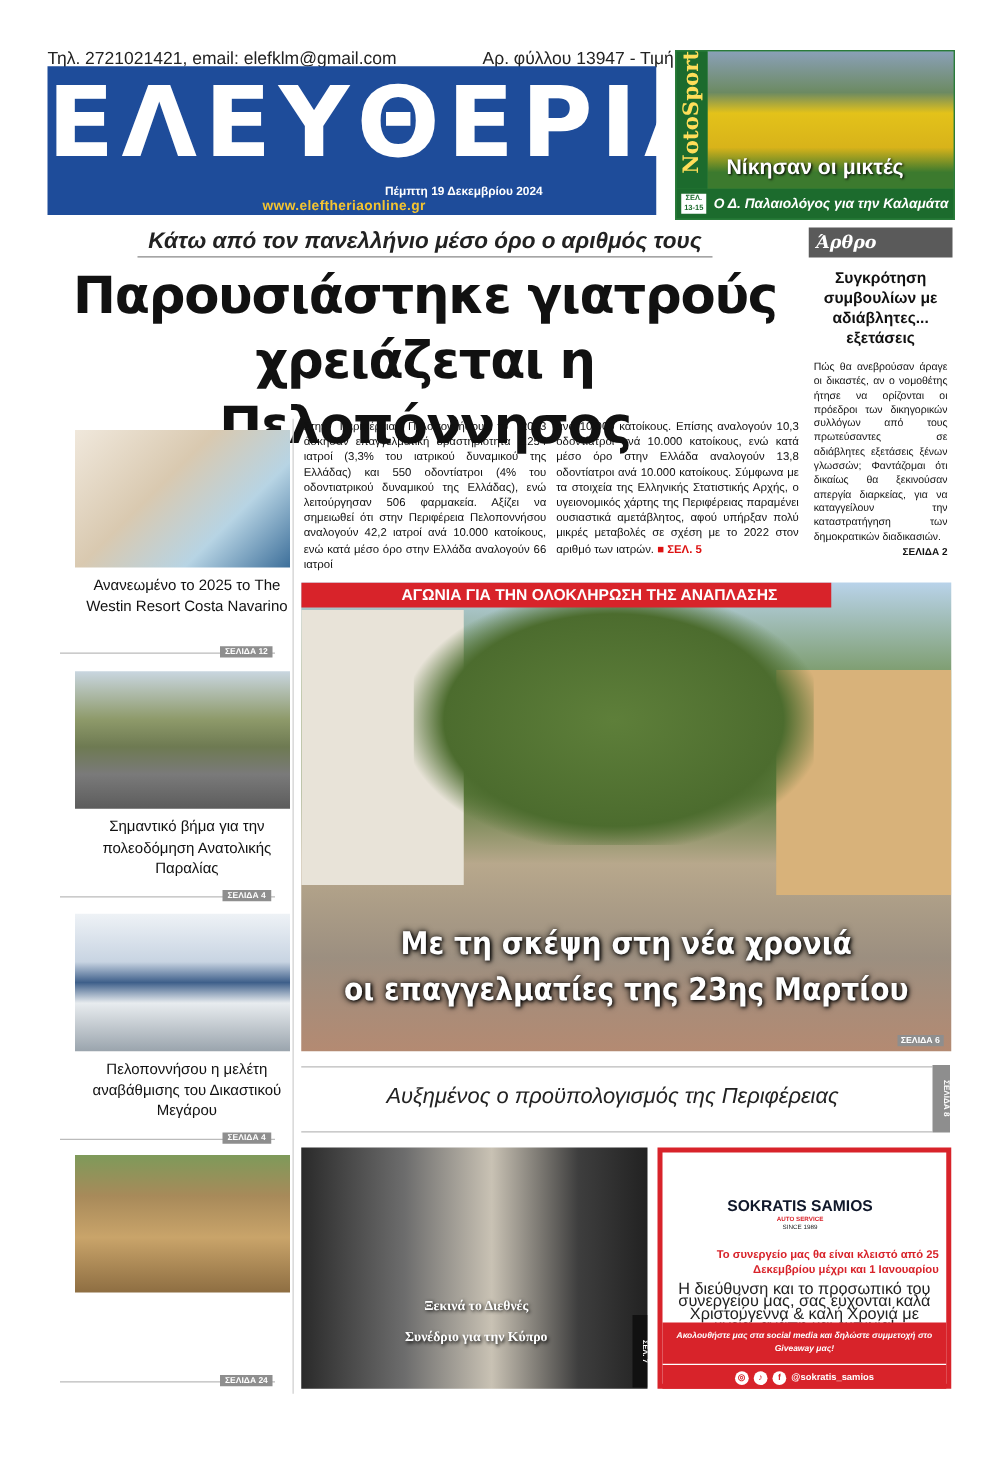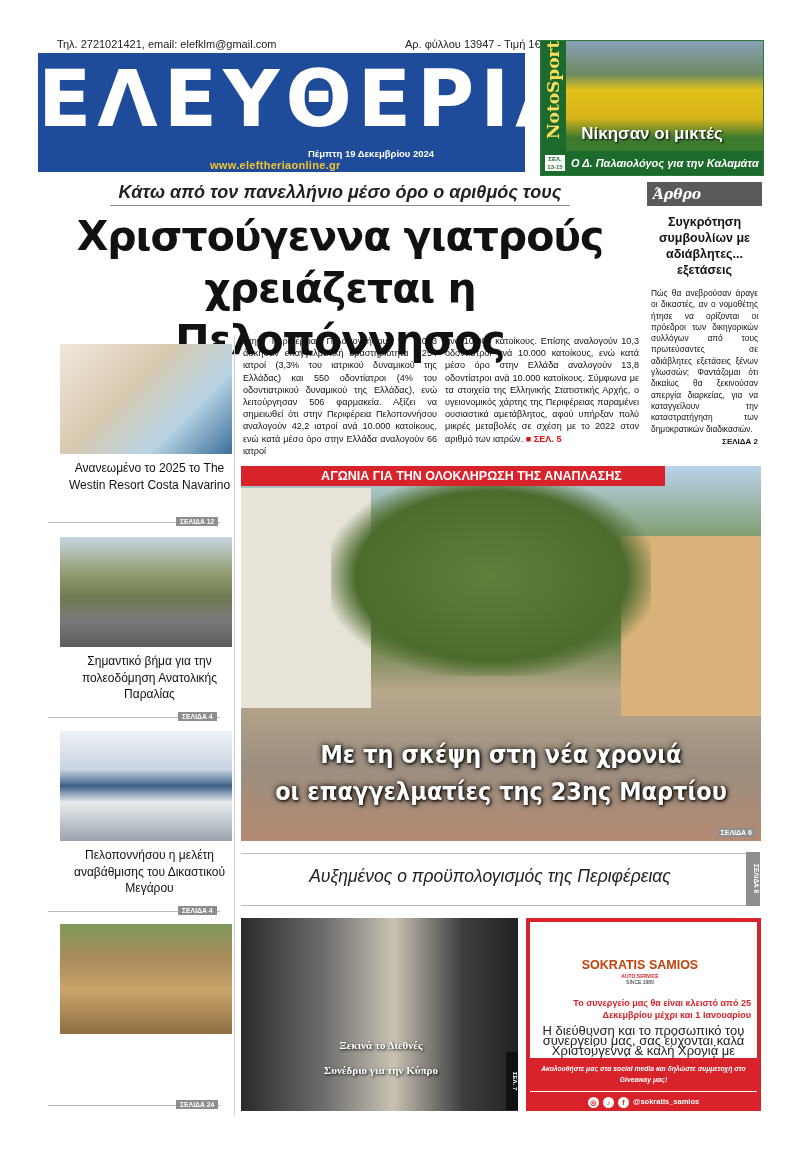--- a/index.html
+++ b/index.html
@@ -5,7 +5,7 @@
   html, body { margin: 0; padding: 0; }
   body { width: 800px; height: 1167px; background: #ffffff; position: relative; overflow: hidden; font-family: "Liberation Sans", sans-serif; color: #111; }
   .abs { position: absolute; }
-  .topline { top: 38px; font-size: 11px; color: #222; margin-left: 19px; }
+  .topline { top: 38px; font-size: 14px; color: #222; }
   #masthead { left: 38px; top: 53px; width: 487px; height: 119px; background: #1e4c9a; }
   #masthead .logo { position: absolute; left: 0; right: 0; top: 4px; text-align: center; color: #fff; font-family: "DejaVu Sans", sans-serif; font-weight: bold; font-size: 78px; letter-spacing: 6px; line-height: 84px; }
   #masthead .date { position: absolute; left: 270px; top: 95px; color: #fff; font-size: 9.5px; font-weight: bold; }

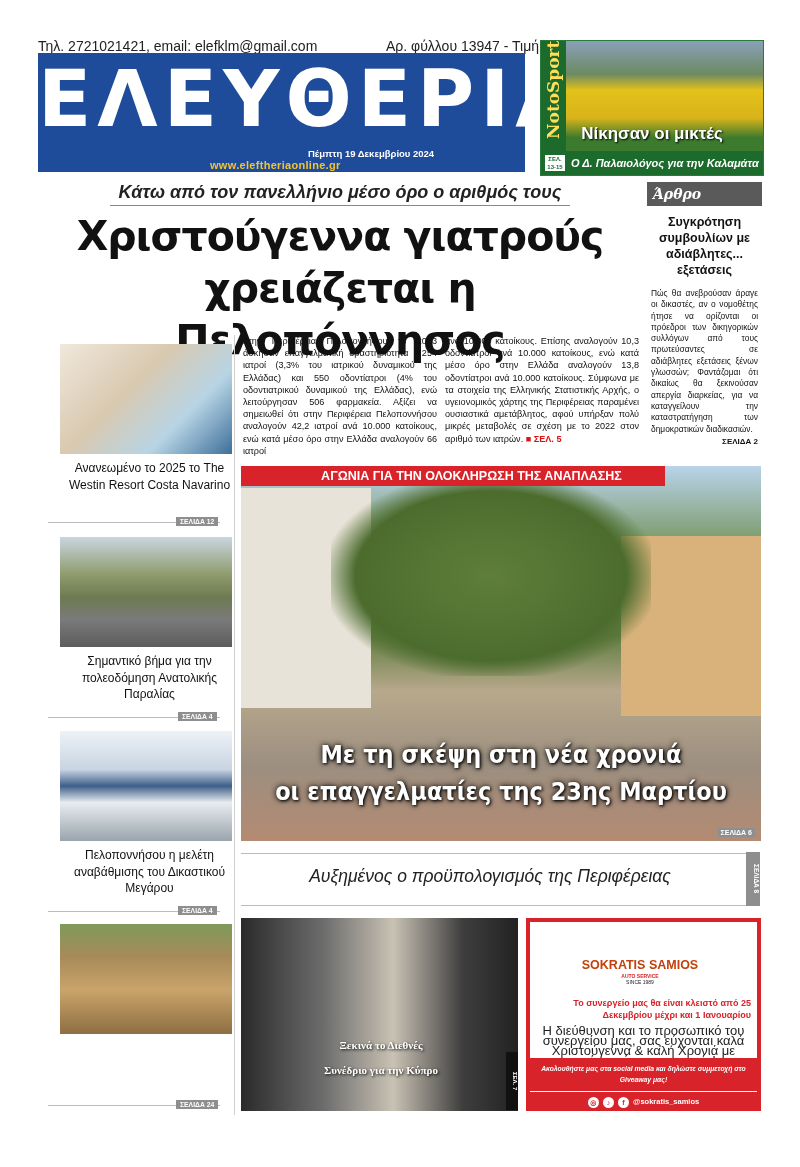--- a/index.html
+++ b/index.html
@@ -82,7 +82,7 @@
 <div class="abs kicker">Κάτω από τον πανελλήνιο μέσο όρο ο αριθμός τους</div>
 <div class="abs kicker-rule"></div>
 <div class="abs headline">
-  <div>Χριστούγεννα γιατρούς</div>
+  <div>Παρουσιάστηκε γιατρούς</div>
   <div>χρειάζεται η Πελοπόννησος</div>
 </div>
 

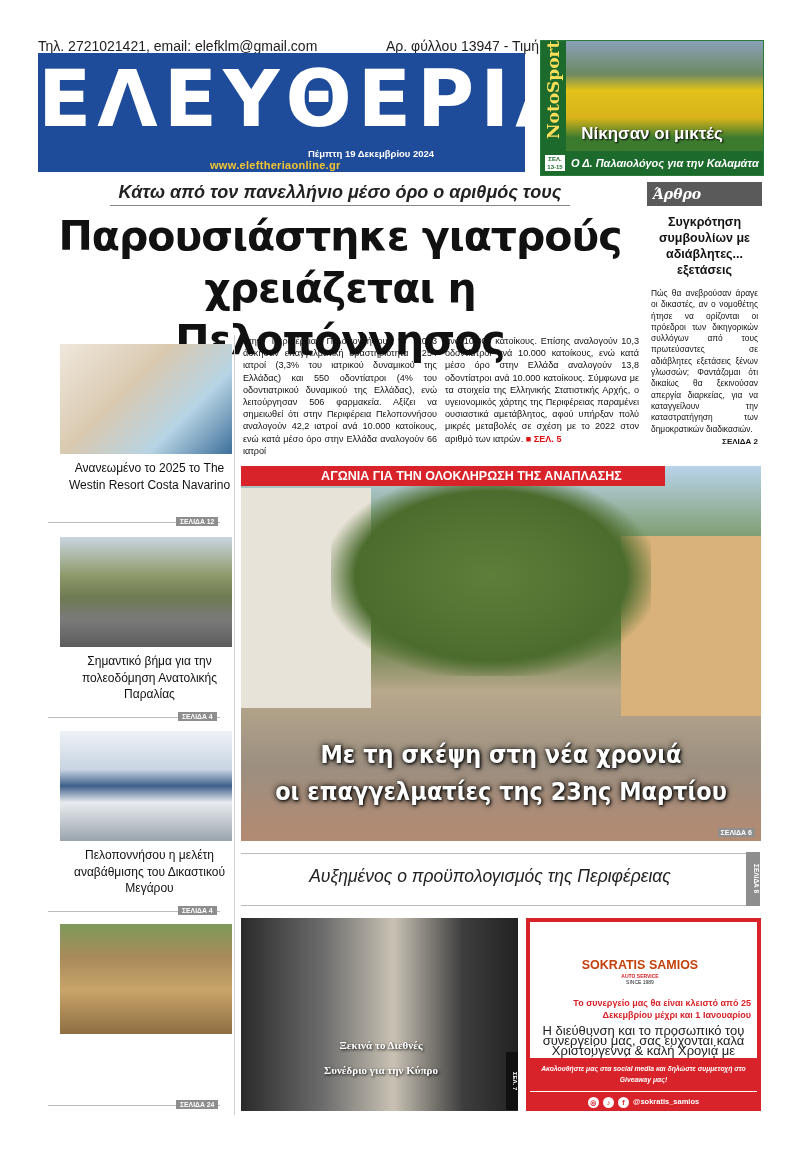--- a/index.html
+++ b/index.html
@@ -48,7 +48,7 @@
   #cyprus .tag { position: absolute; right: 0; top: 134px; width: 12px; height: 58px; background: #111; color: #fff; font-size: 6px; writing-mode: vertical-rl; text-align: center; font-weight: bold; }
   #ad { left: 526px; top: 918px; width: 235px; height: 193px; border: 4px solid #d8232a; box-sizing: border-box; background: #fff; }
   #ad .logo-box { position: absolute; left: 46px; top: 14px; width: 128px; height: 52px; }
-  #ad .logo { position: absolute; left: 0; right: 0; top: 22px; text-align: center; font-weight: bold; font-size: 12.5px; color: #c2410c; }
+  #ad .logo { position: absolute; left: 0; right: 0; top: 22px; text-align: center; font-weight: bold; font-size: 12.5px; color: #0f172a; }
   #ad .sub { position: absolute; left: 0; right: 0; top: 37px; text-align: center; font-size: 5px; color: #d8232a; font-weight: bold; }
   #ad .since { position: absolute; left: 0; right: 0; top: 43px; text-align: center; font-size: 5px; color: #222; }
   #ad .closed { position: absolute; left: 6px; right: 6px; top: 76px; text-align: right; font-size: 9px; font-weight: bold; color: #d8232a; line-height: 11.5px; }

